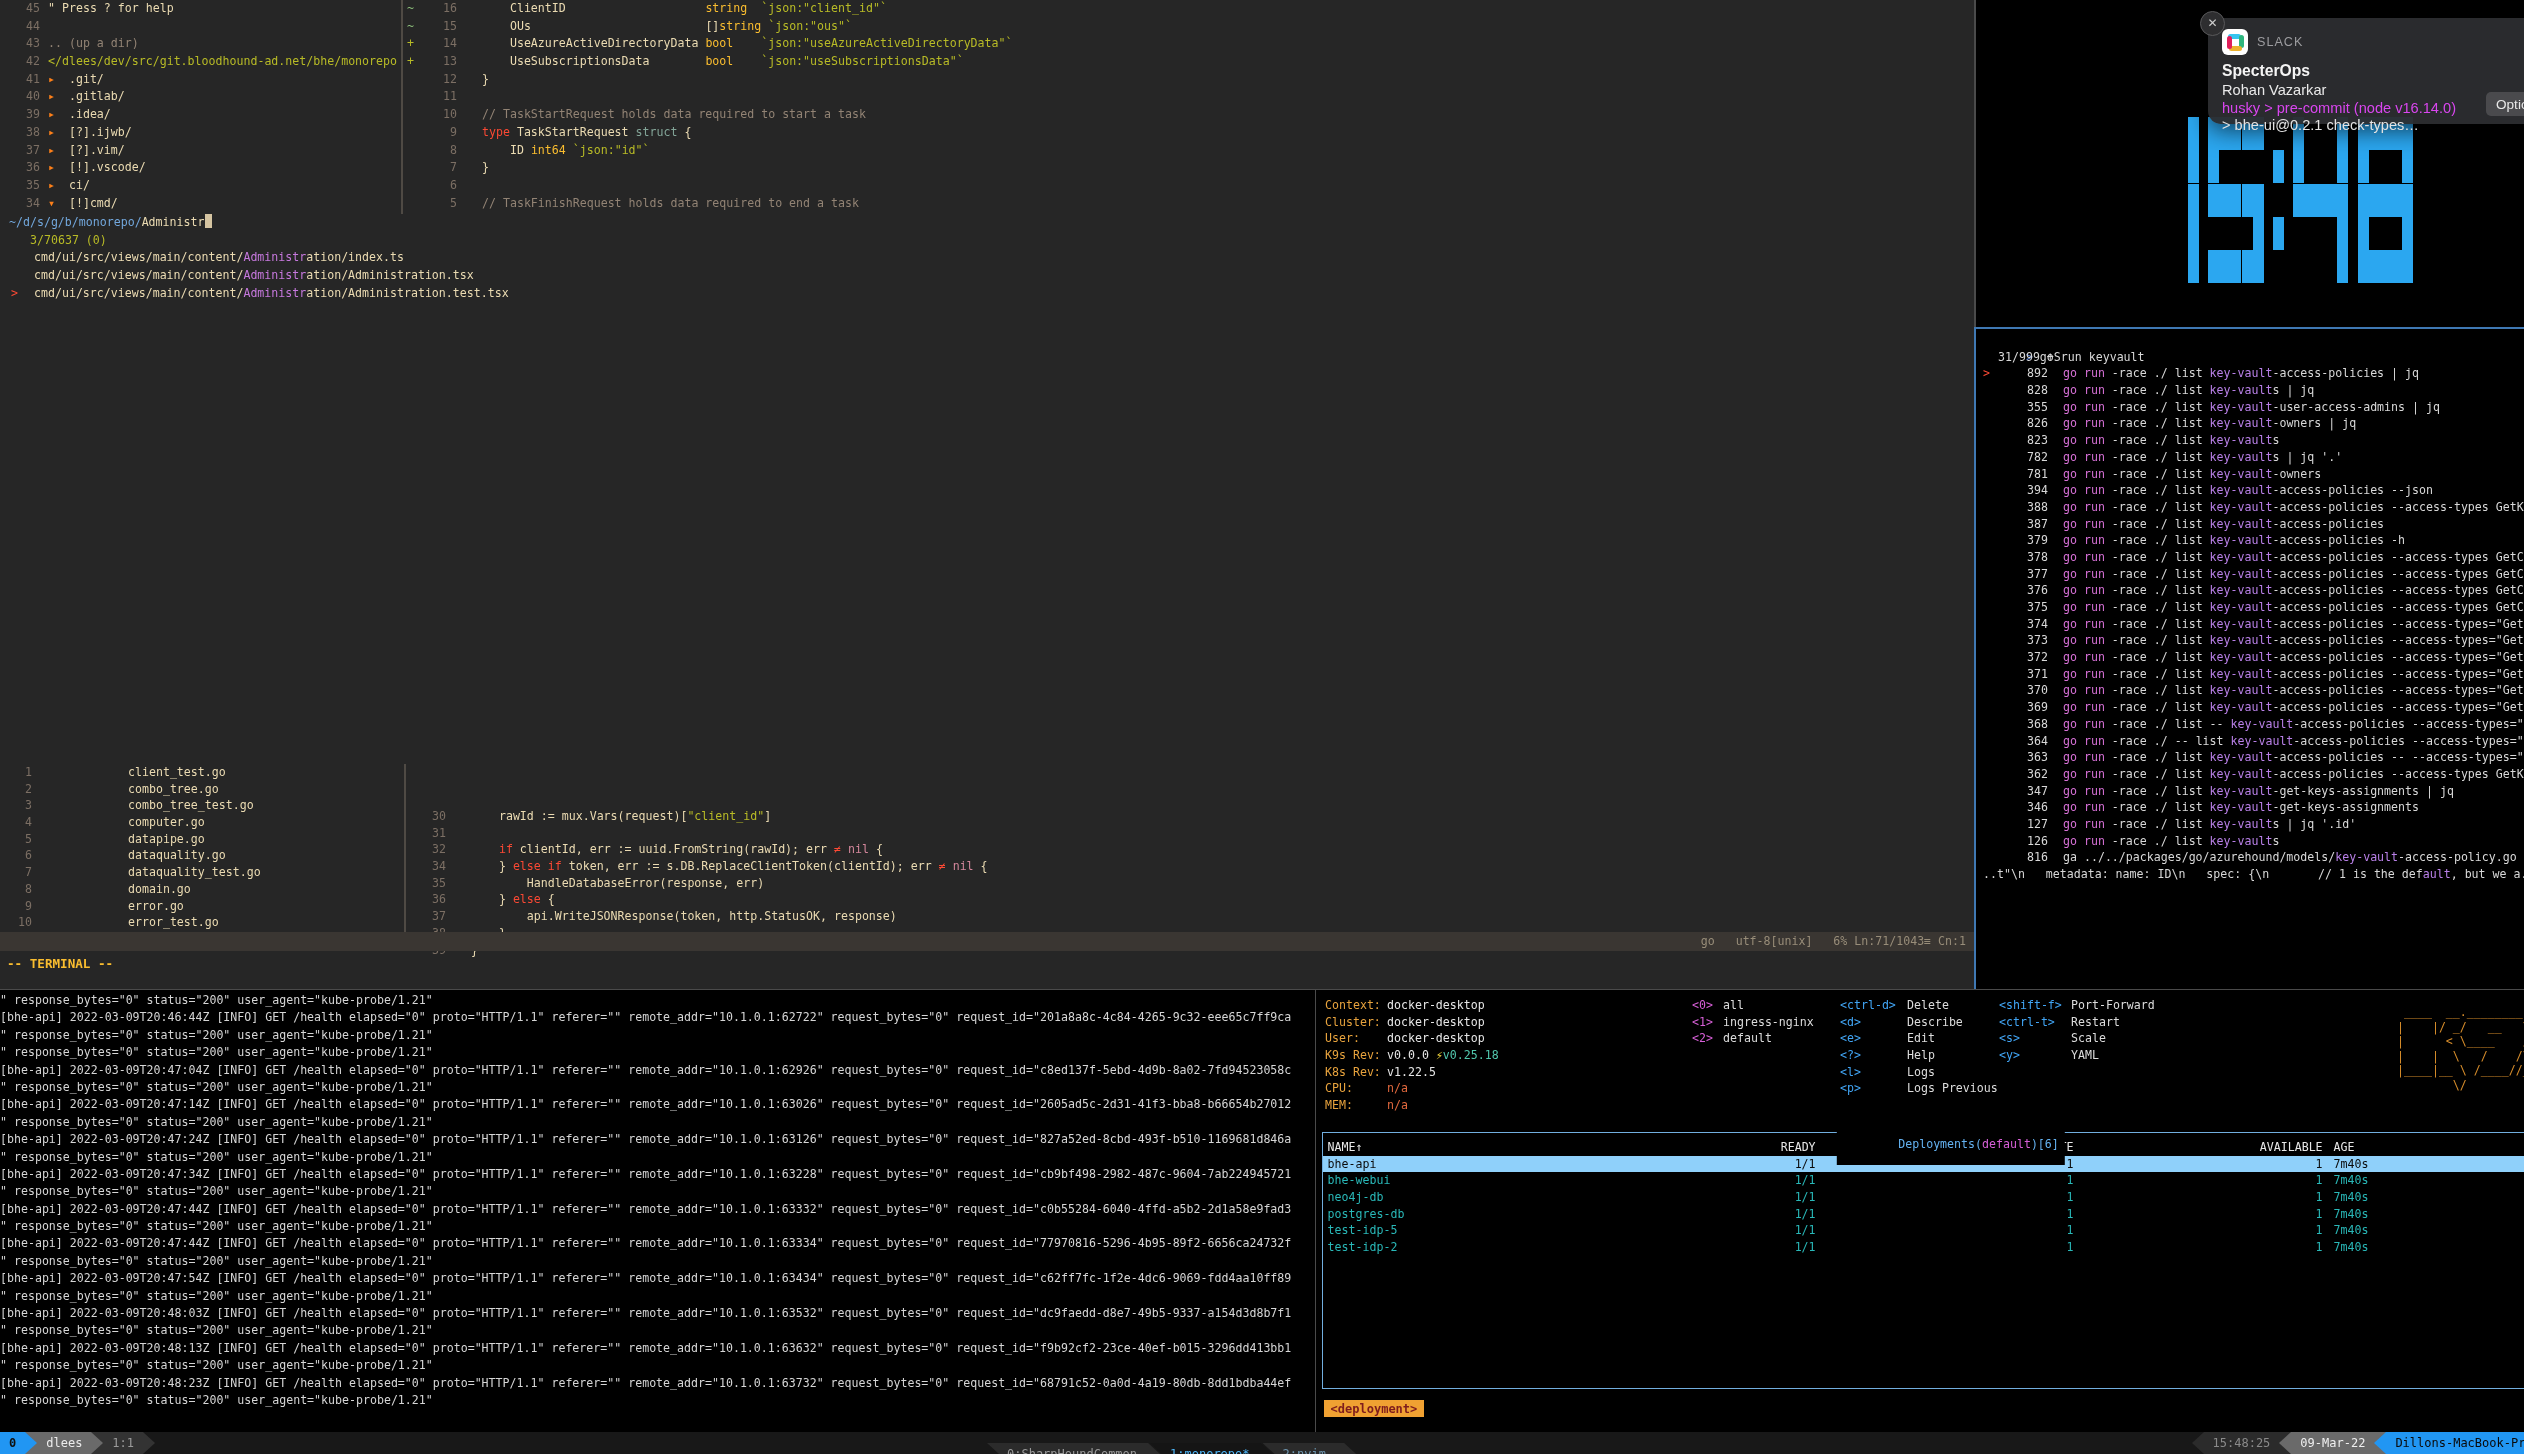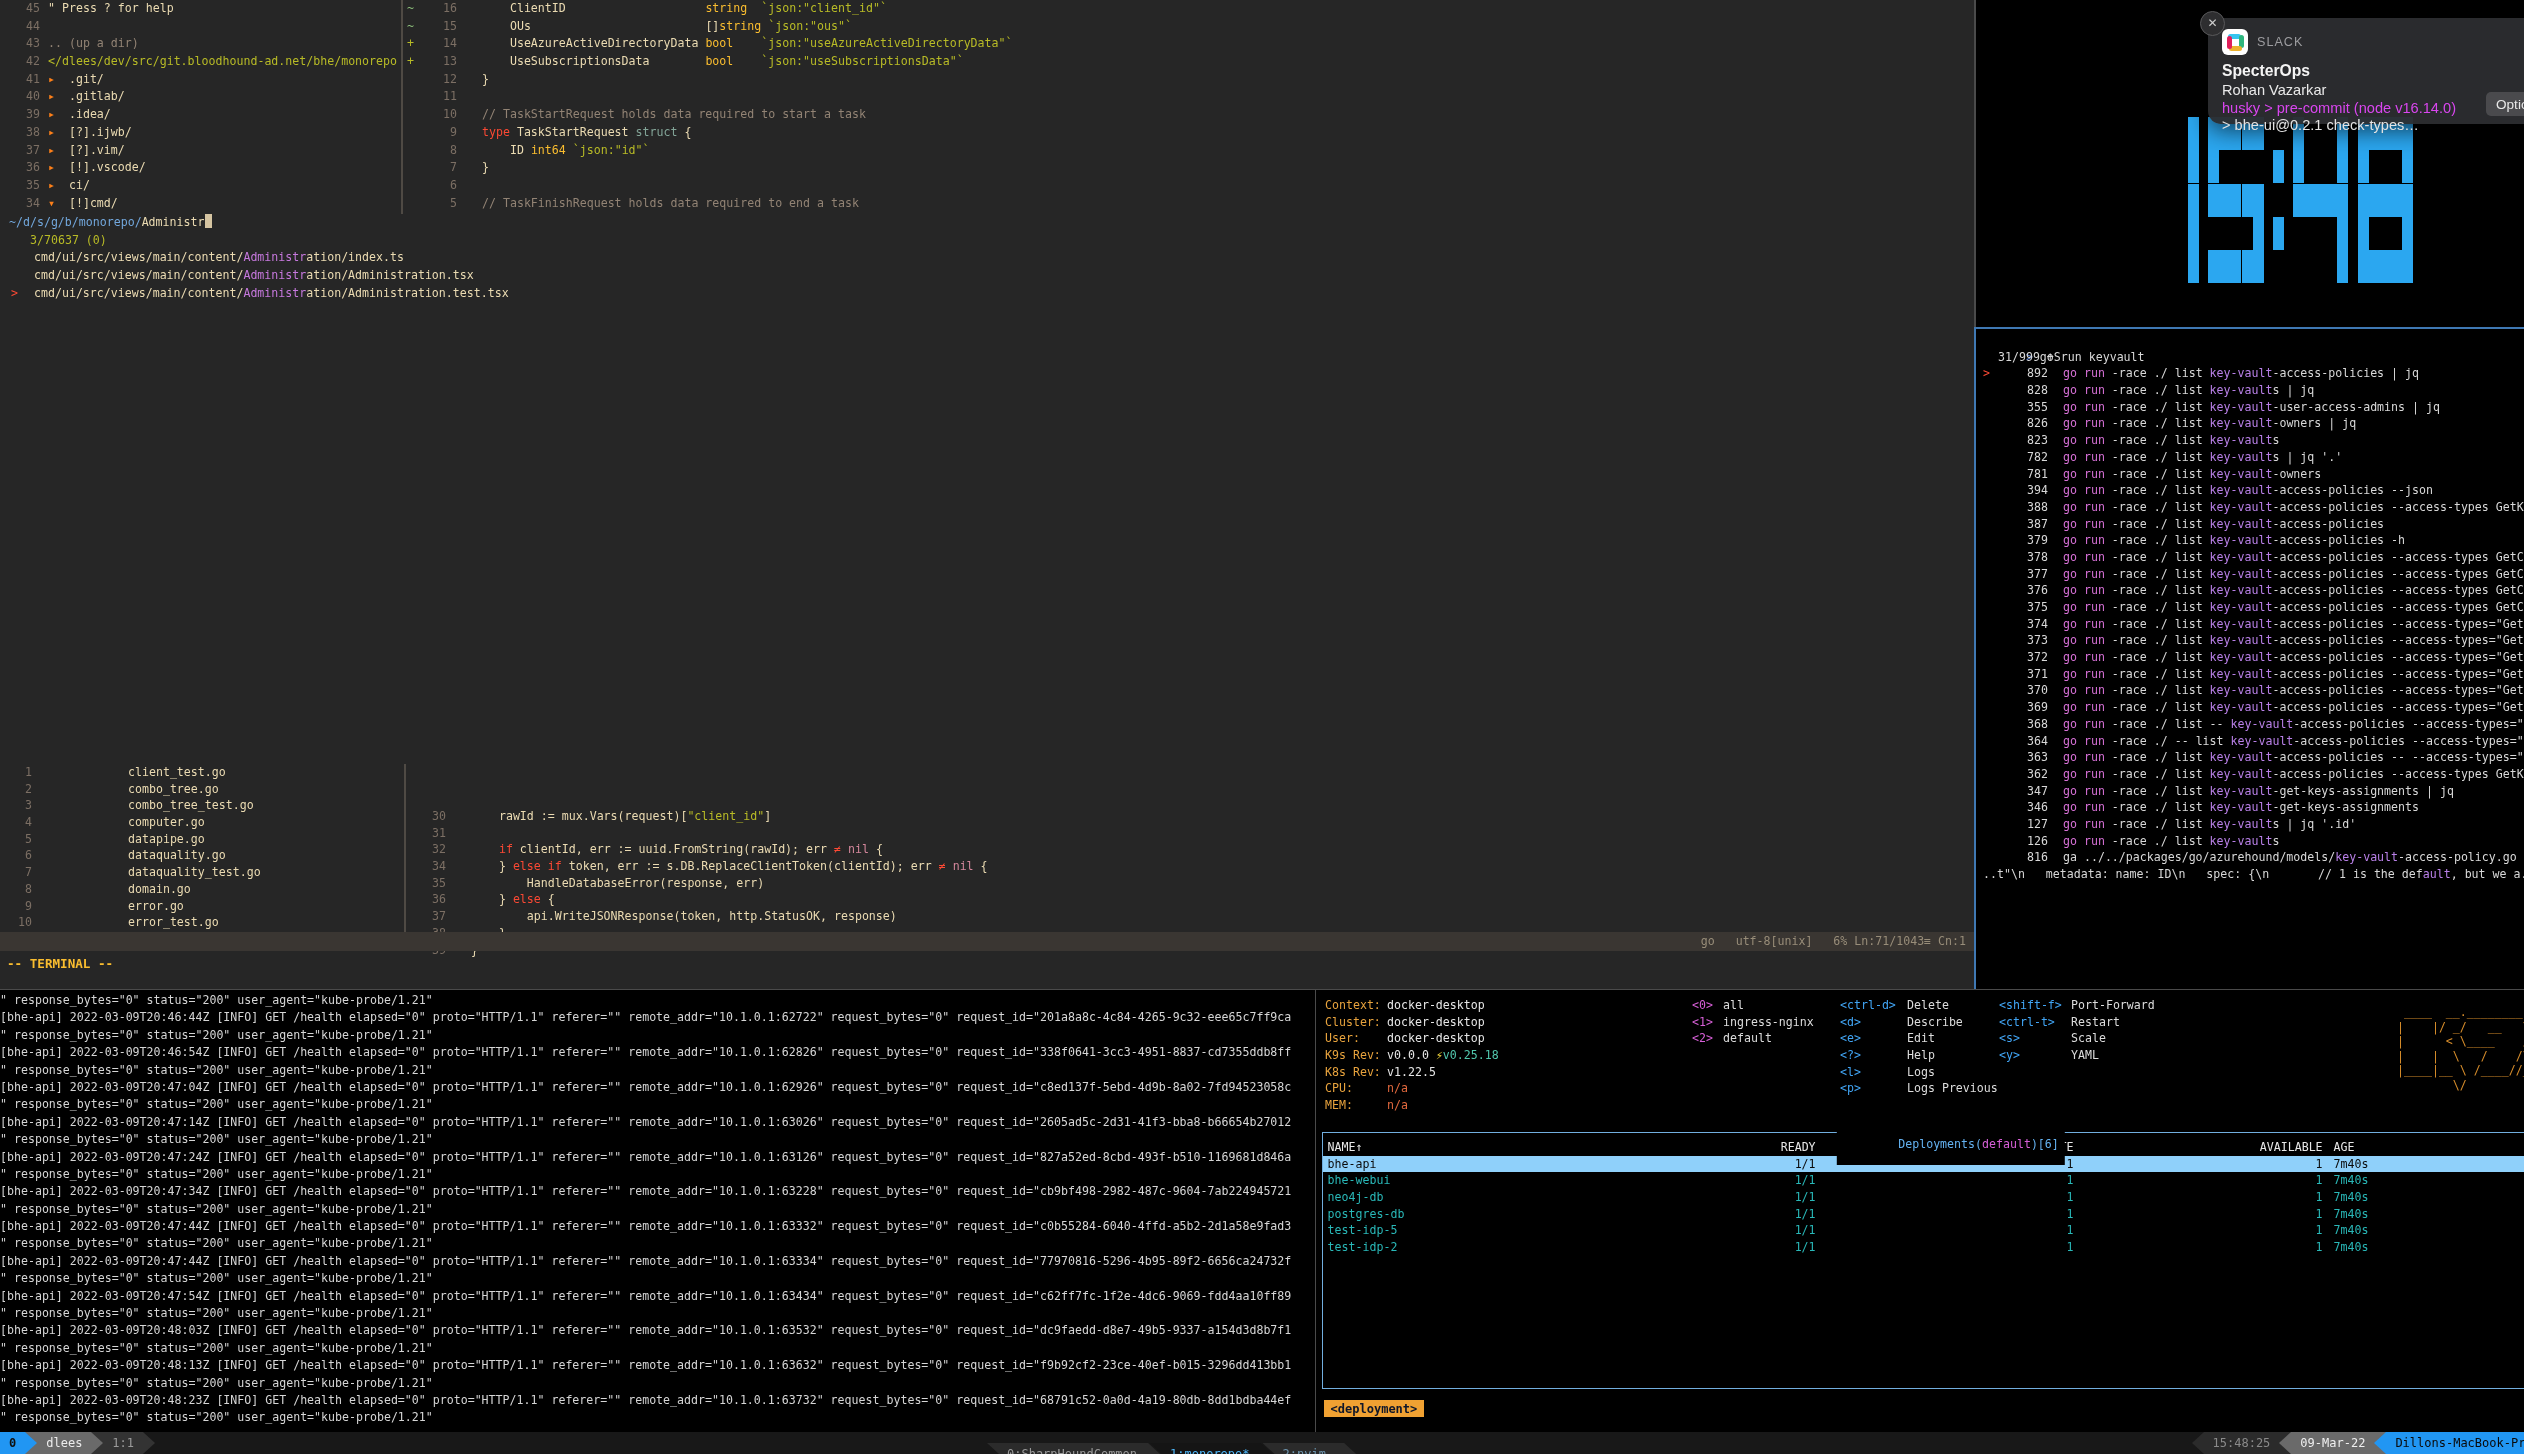--- a/index.html
+++ b/index.html
@@ -267,7 +267,6 @@
       <div class="logline">" response_bytes="0" status="200" user_agent="kube-probe/1.21"</div>
       <div class="logline">[bhe-api] 2022-03-09T20:46:44Z [INFO] GET /health elapsed="0" proto="HTTP/1.1" referer="" remote_addr="10.1.0.1:62722" request_bytes="0" request_id="201a8a8c-4c84-4265-9c32-eee65c7ff9ca</div>
       <div class="logline">" response_bytes="0" status="200" user_agent="kube-probe/1.21"</div>
-      <div class="logline">[bhe-api] 2022-03-09T20:46:54Z [INFO] GET /health elapsed="0" proto="HTTP/1.1" referer="" remote_addr="10.1.0.1:62826" request_bytes="0" request_id="338f0641-3cc3-4951-8837-cd7355ddb8ff</div>
       <div class="logline">" response_bytes="0" status="200" user_agent="kube-probe/1.21"</div>
       <div class="logline">[bhe-api] 2022-03-09T20:47:04Z [INFO] GET /health elapsed="0" proto="HTTP/1.1" referer="" remote_addr="10.1.0.1:62926" request_bytes="0" request_id="c8ed137f-5ebd-4d9b-8a02-7fd94523058c</div>
       <div class="logline">" response_bytes="0" status="200" user_agent="kube-probe/1.21"</div>

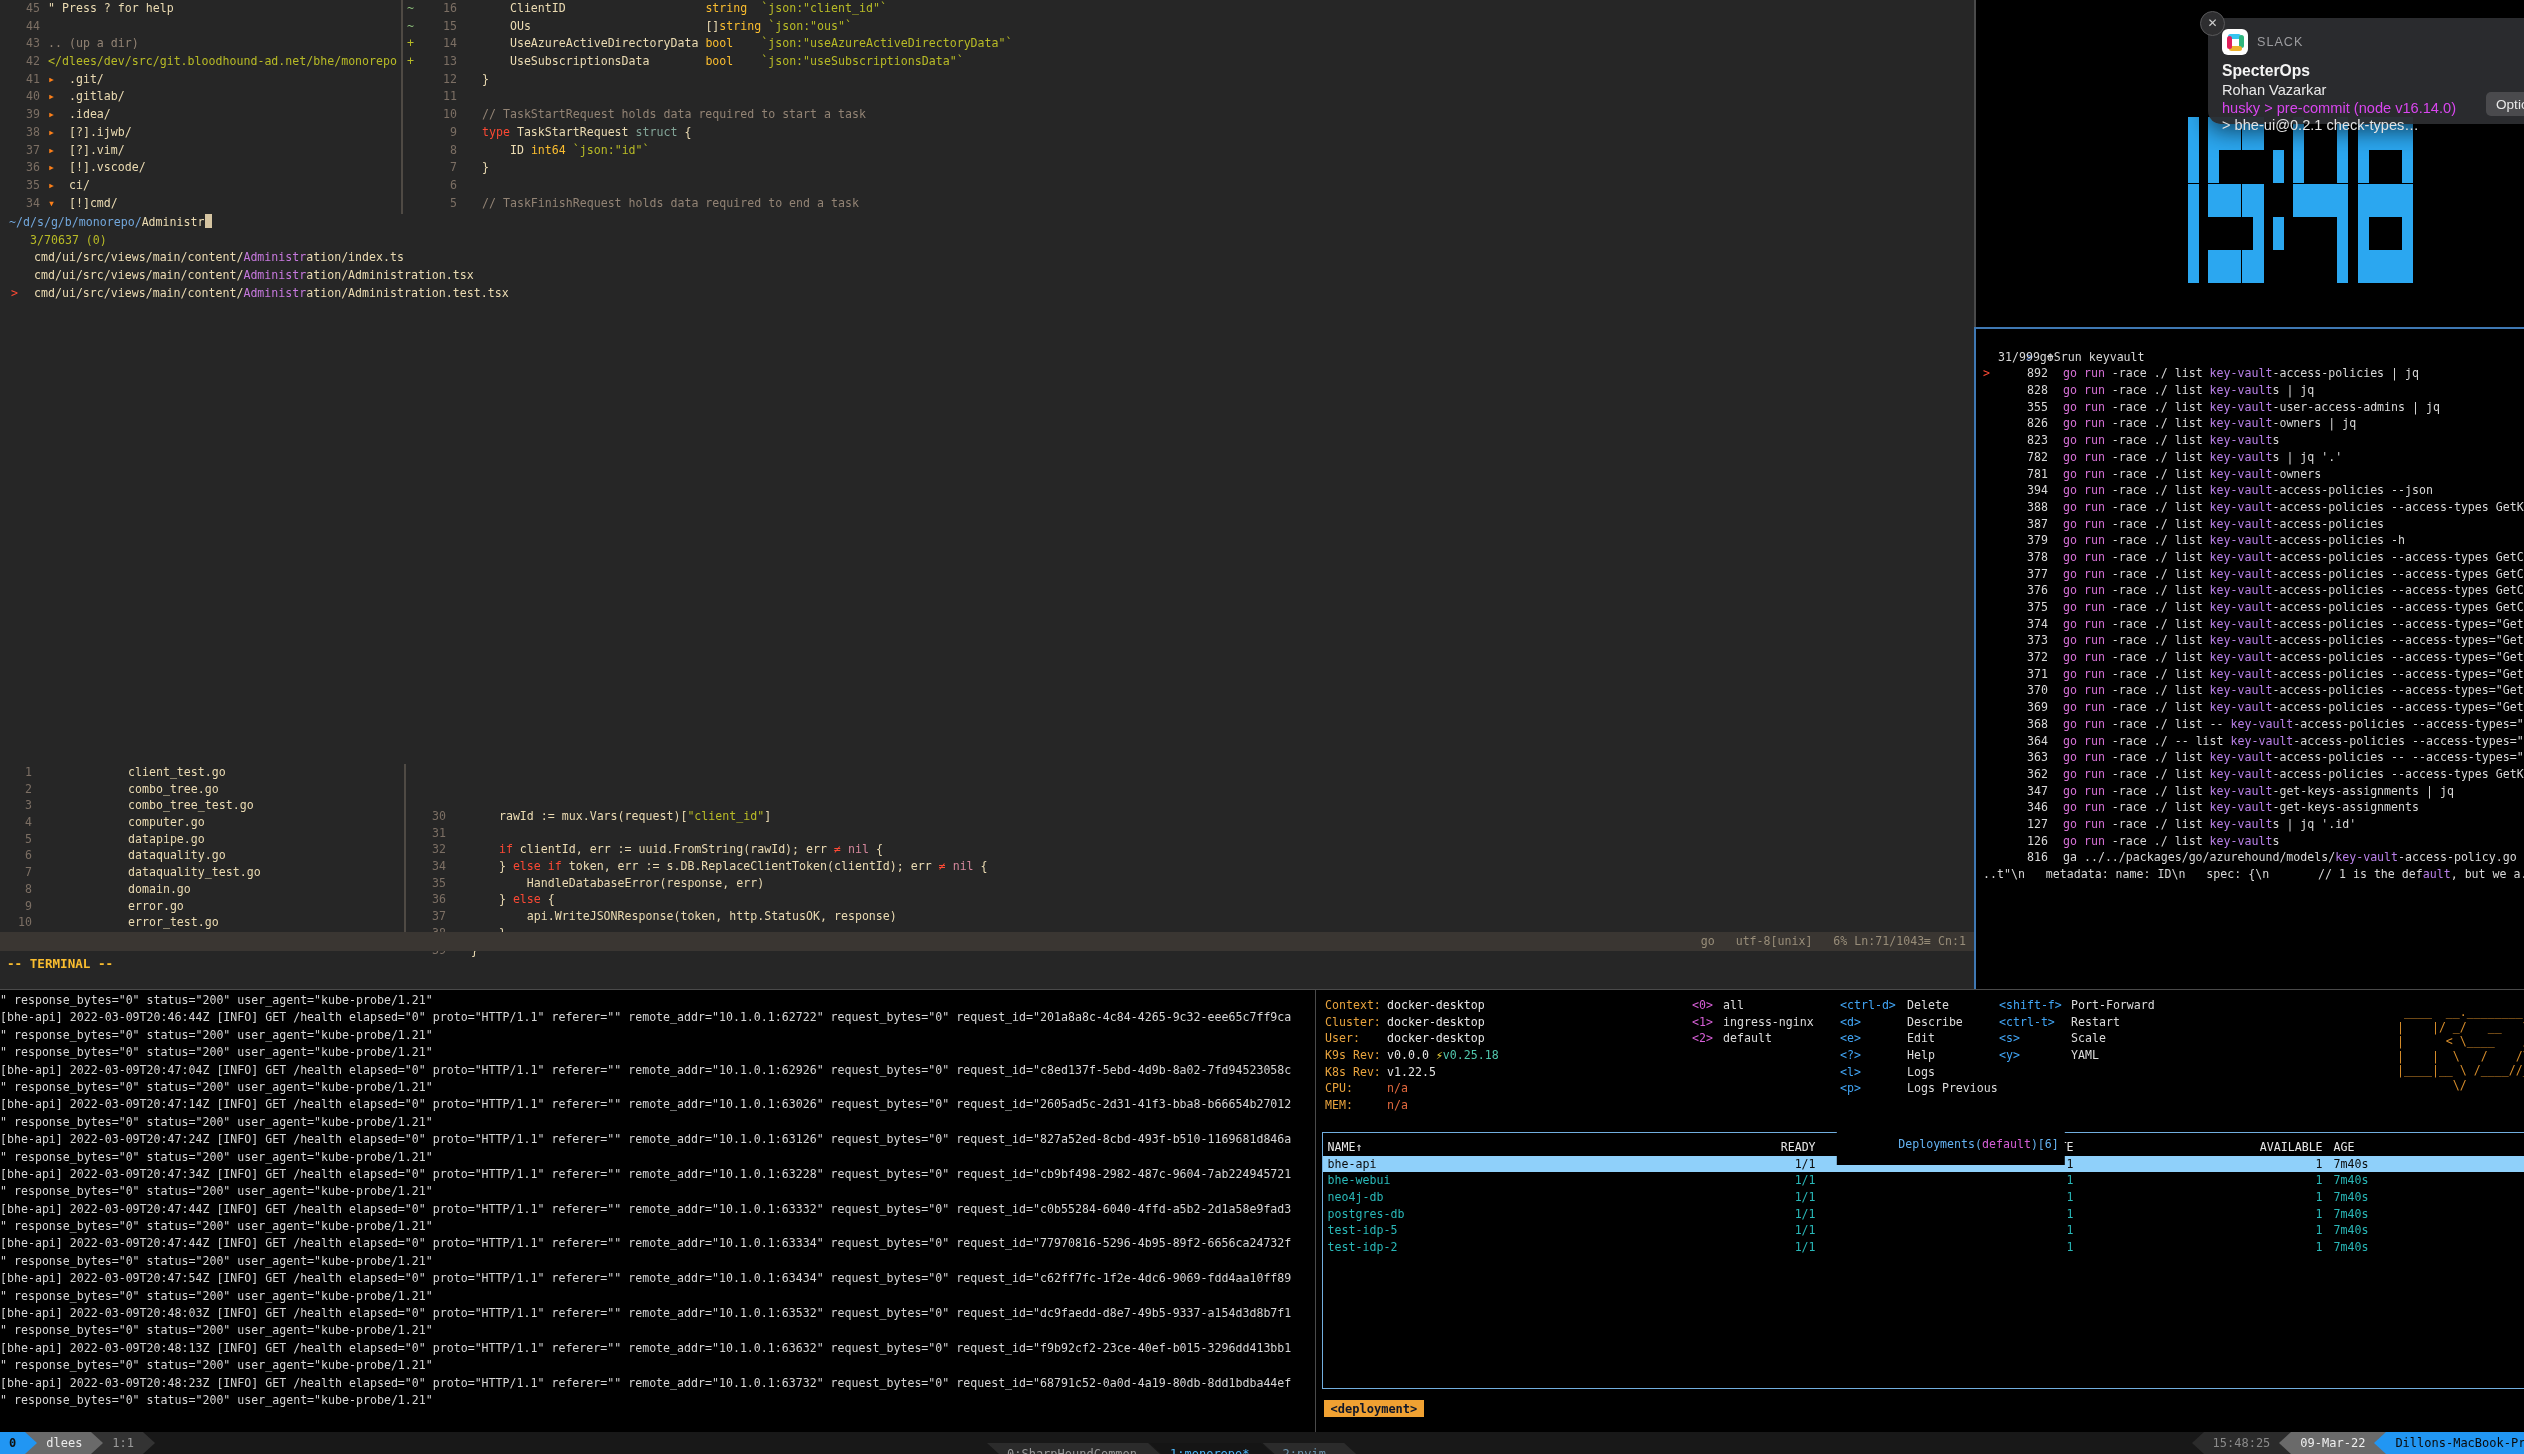--- a/index.html
+++ b/index.html
@@ -48,7 +48,7 @@
   .tbl-head{color:#e8e8e8}
   .tbl-row{color:#29b8b8}
   .tbl-row.sel{background:#8fd0fa;color:#0b0b0b;}
-  .crumb{display:inline-block;background:#f0a132;color:#0f172a;font-weight:bold;padding:1.5px 7px;font-size:12px;}
+  .crumb{display:inline-block;background:#f0a132;color:#7f1d1d;font-weight:bold;padding:1.5px 7px;font-size:12px;}
   
   .clock-cell{position:absolute;background:#2ba7f0;}
   

